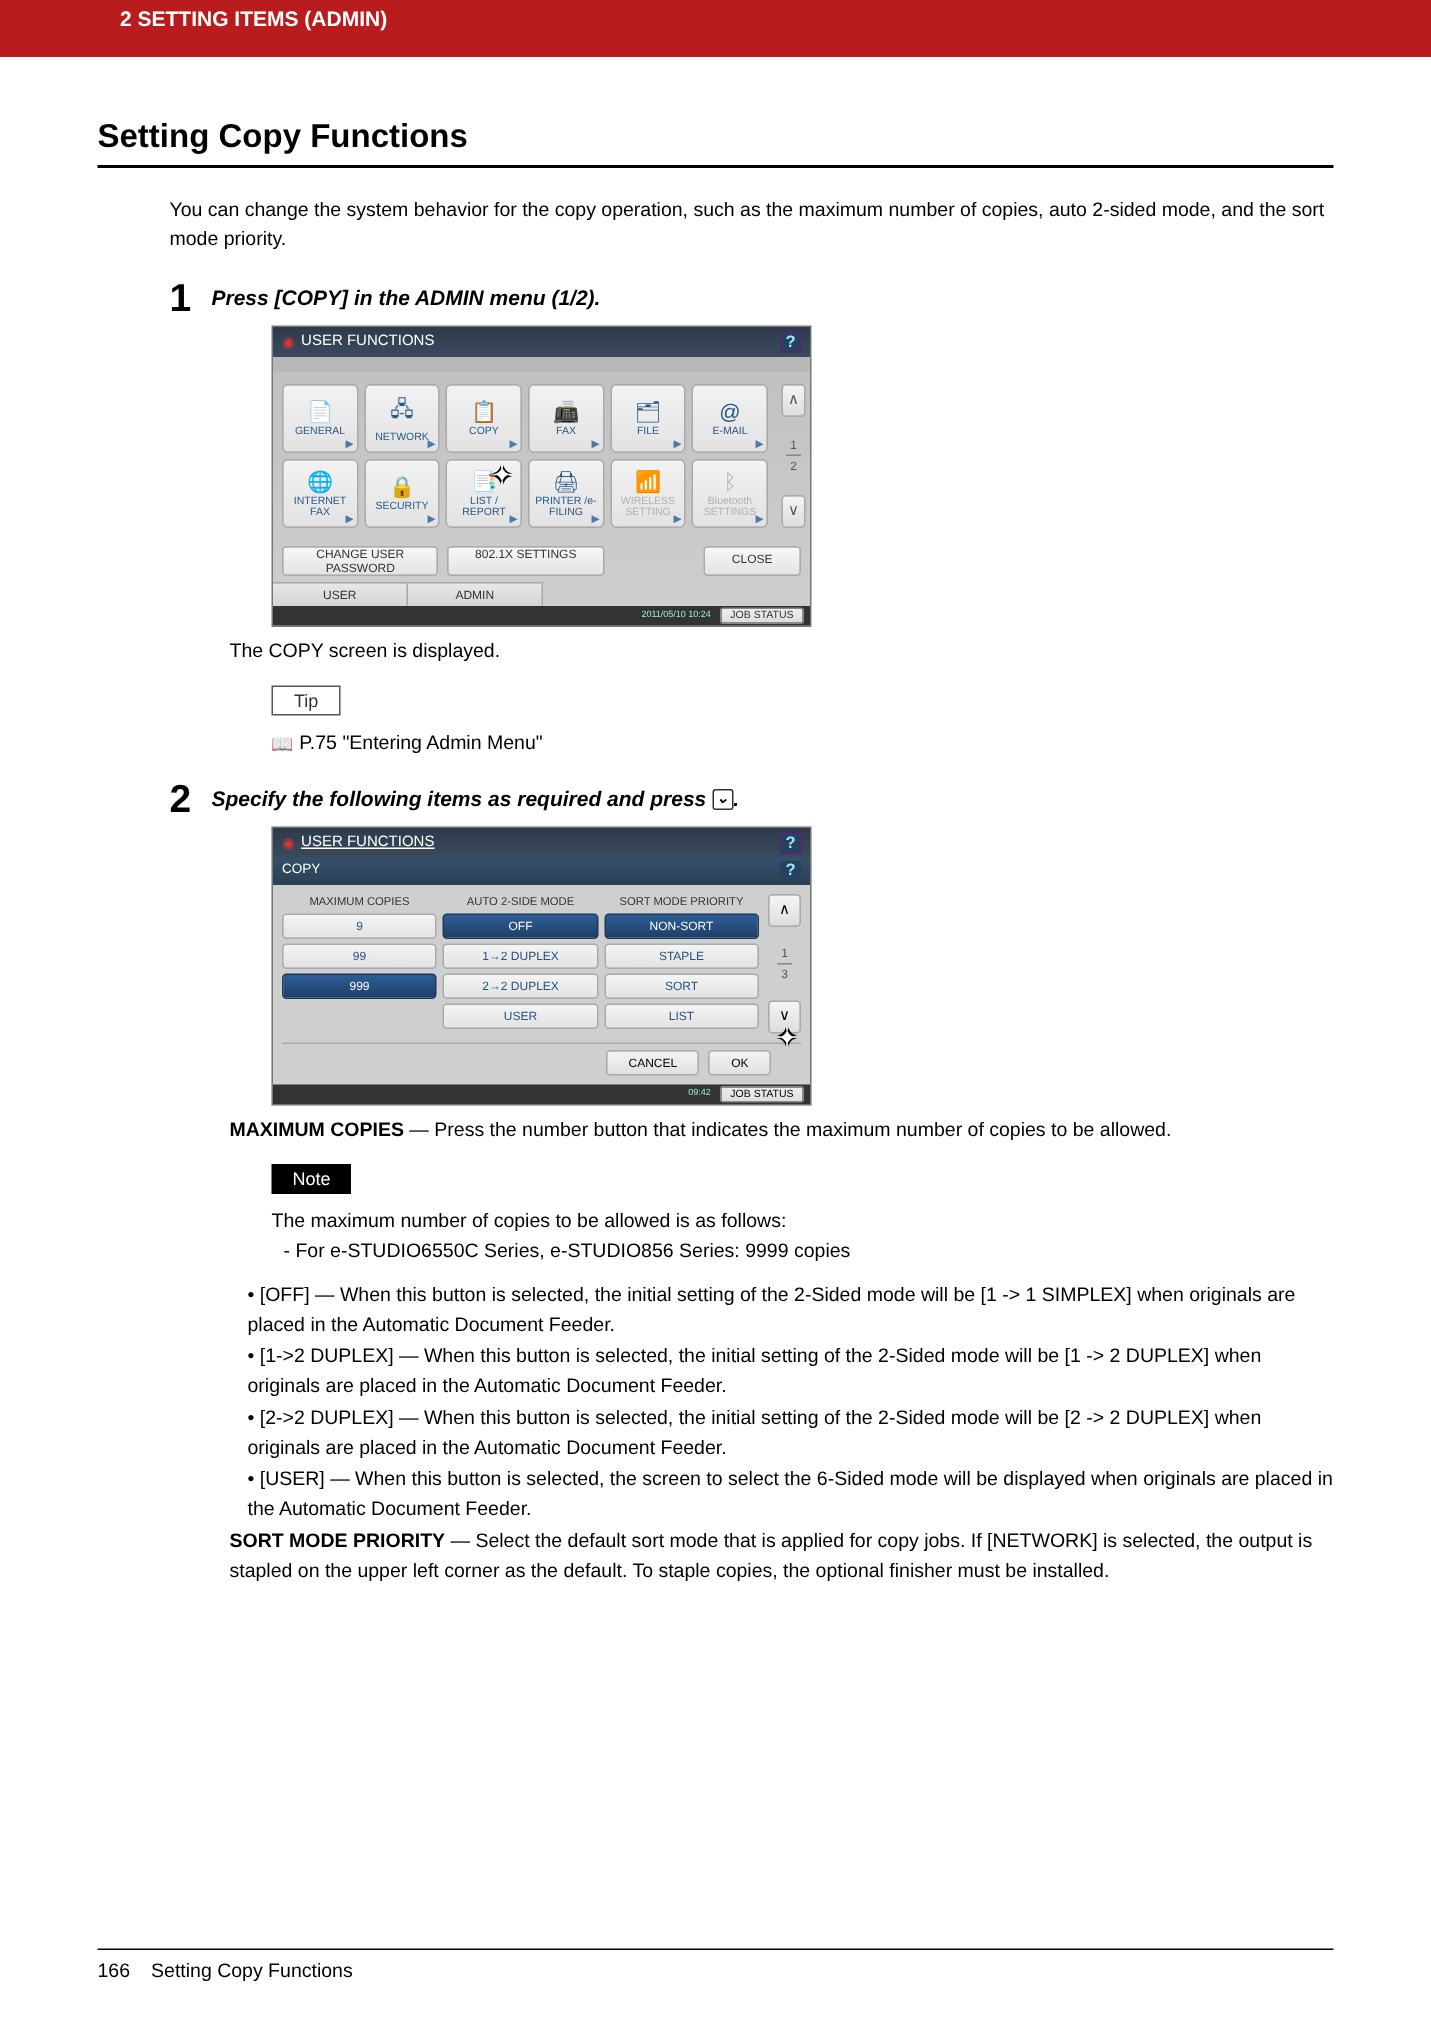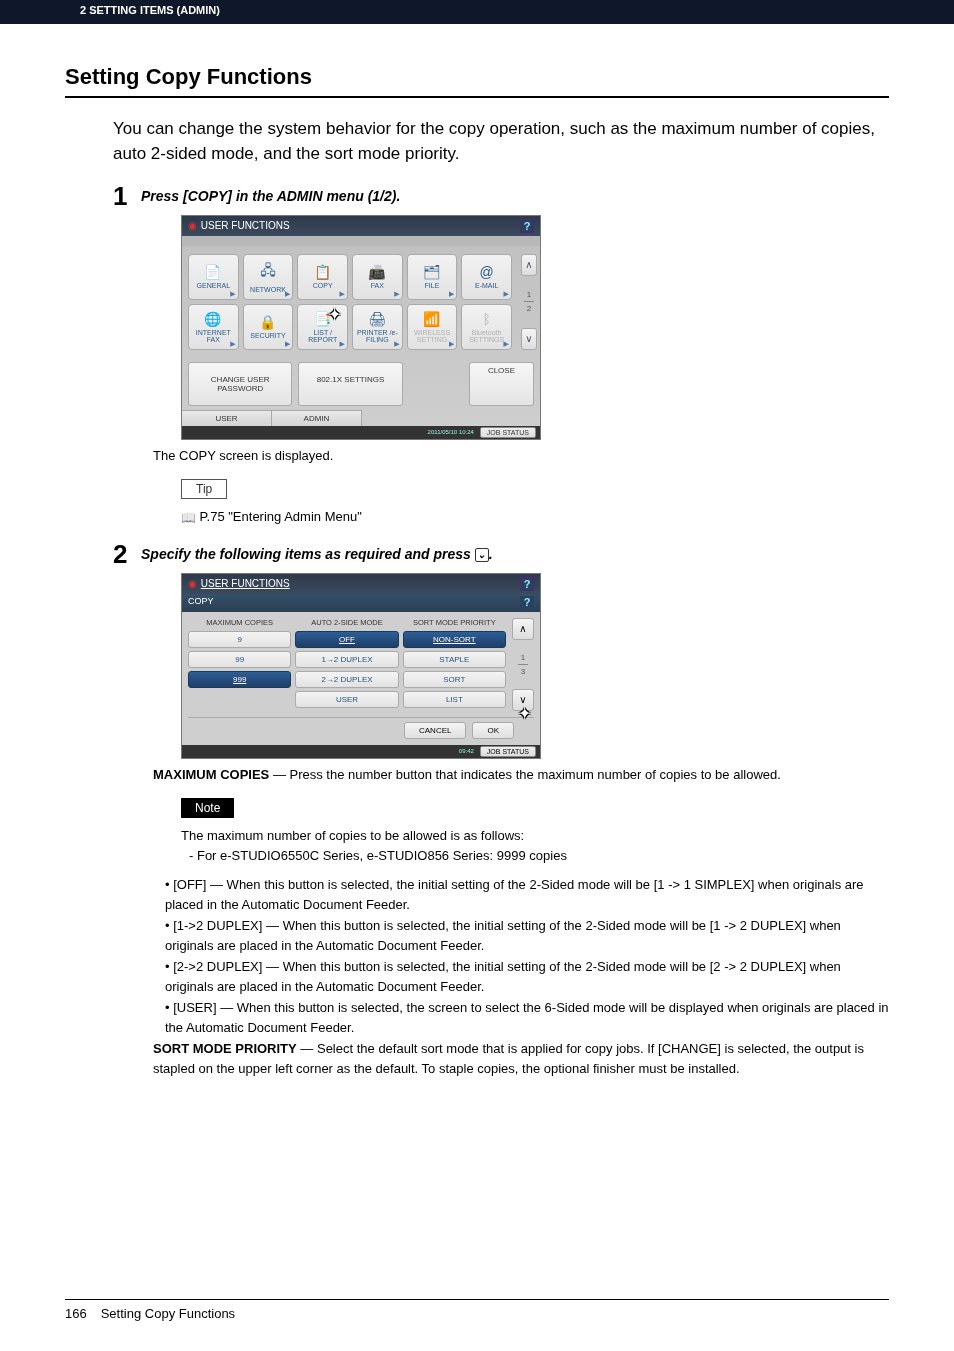--- a/index.html
+++ b/index.html
@@ -13,12 +13,12 @@
     padding: 0;
   }
   .header-bar {
-    background: #0f172a;
+    background: #b91c1c;
     color: #fff;
-    font-size: 11px;
+    font-size: 14px;
     font-weight: bold;
     padding: 4px 10px 4px 80px;
-    height: 24px;
+    height: 38px;
   }
   .content {
     padding: 40px 65px 0 65px;

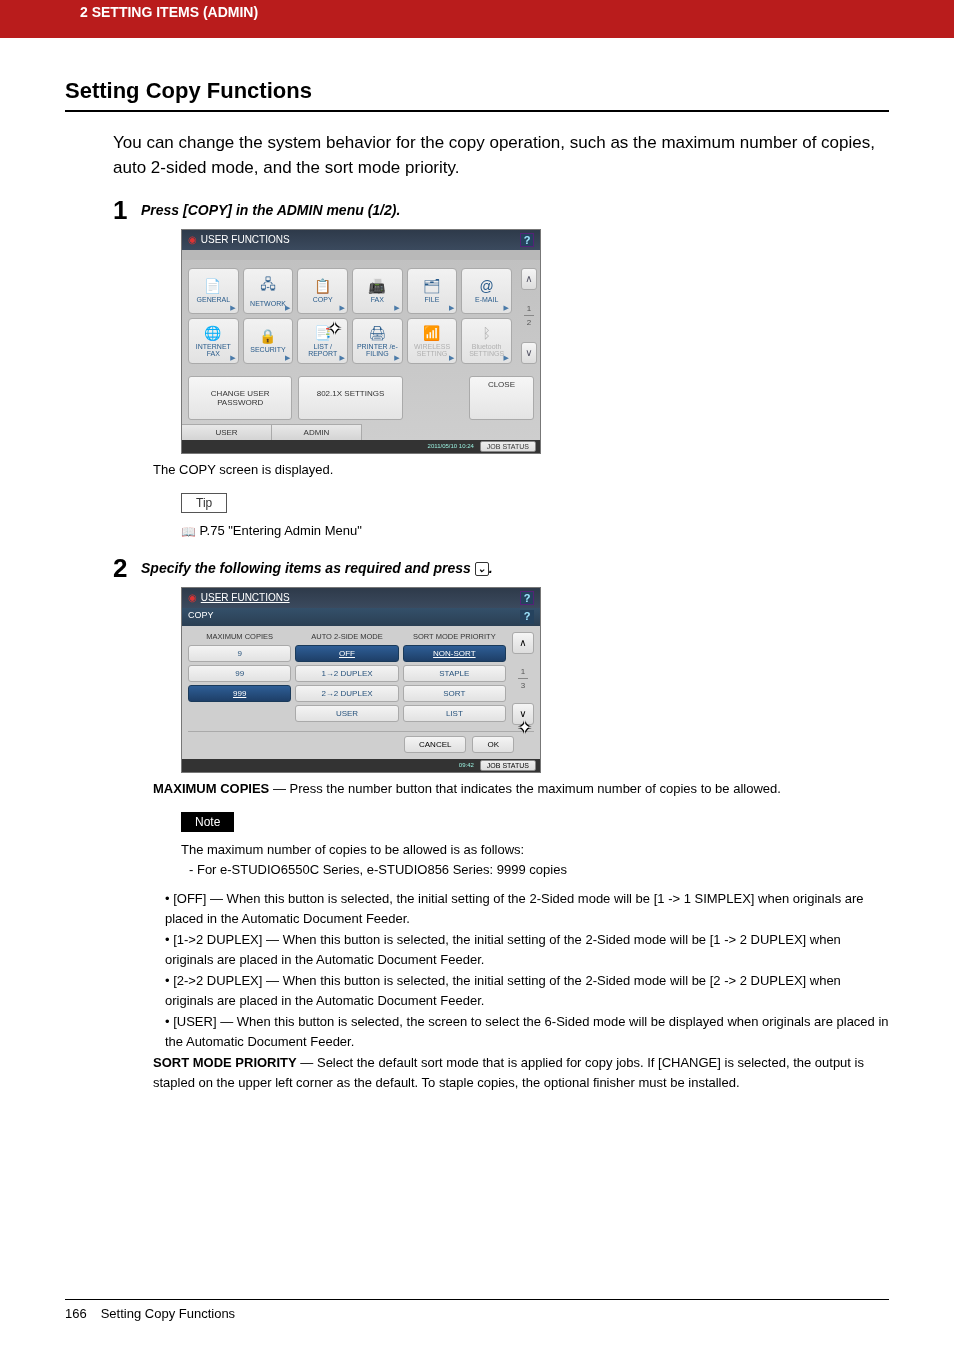--- a/index.html
+++ b/index.html
@@ -34,7 +34,7 @@
     margin-bottom: 18px;
   }
   .intro {
-    font-size: 17px;
+    font-size: 13px;
     line-height: 1.5;
     margin-left: 48px;
     margin-bottom: 16px;

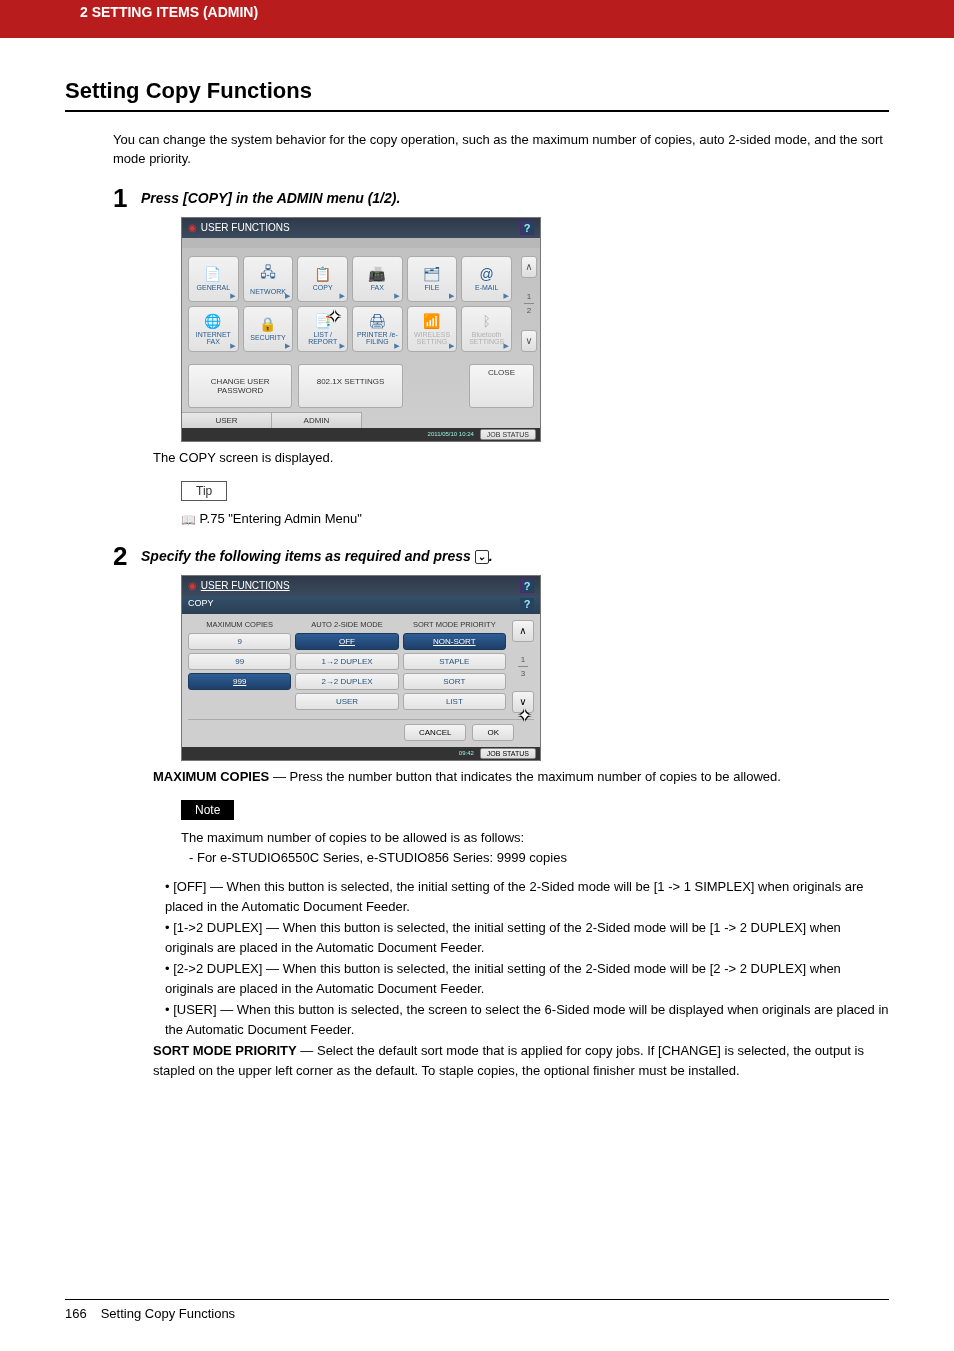--- a/index.html
+++ b/index.html
@@ -227,7 +227,7 @@
     border: 1px solid #aaa;
     border-radius: 3px;
     font-size: 8px;
-    padding: 12px 6px;
+    padding: 0 6px;
     color: #333;
     flex: 1;
     text-align: center;

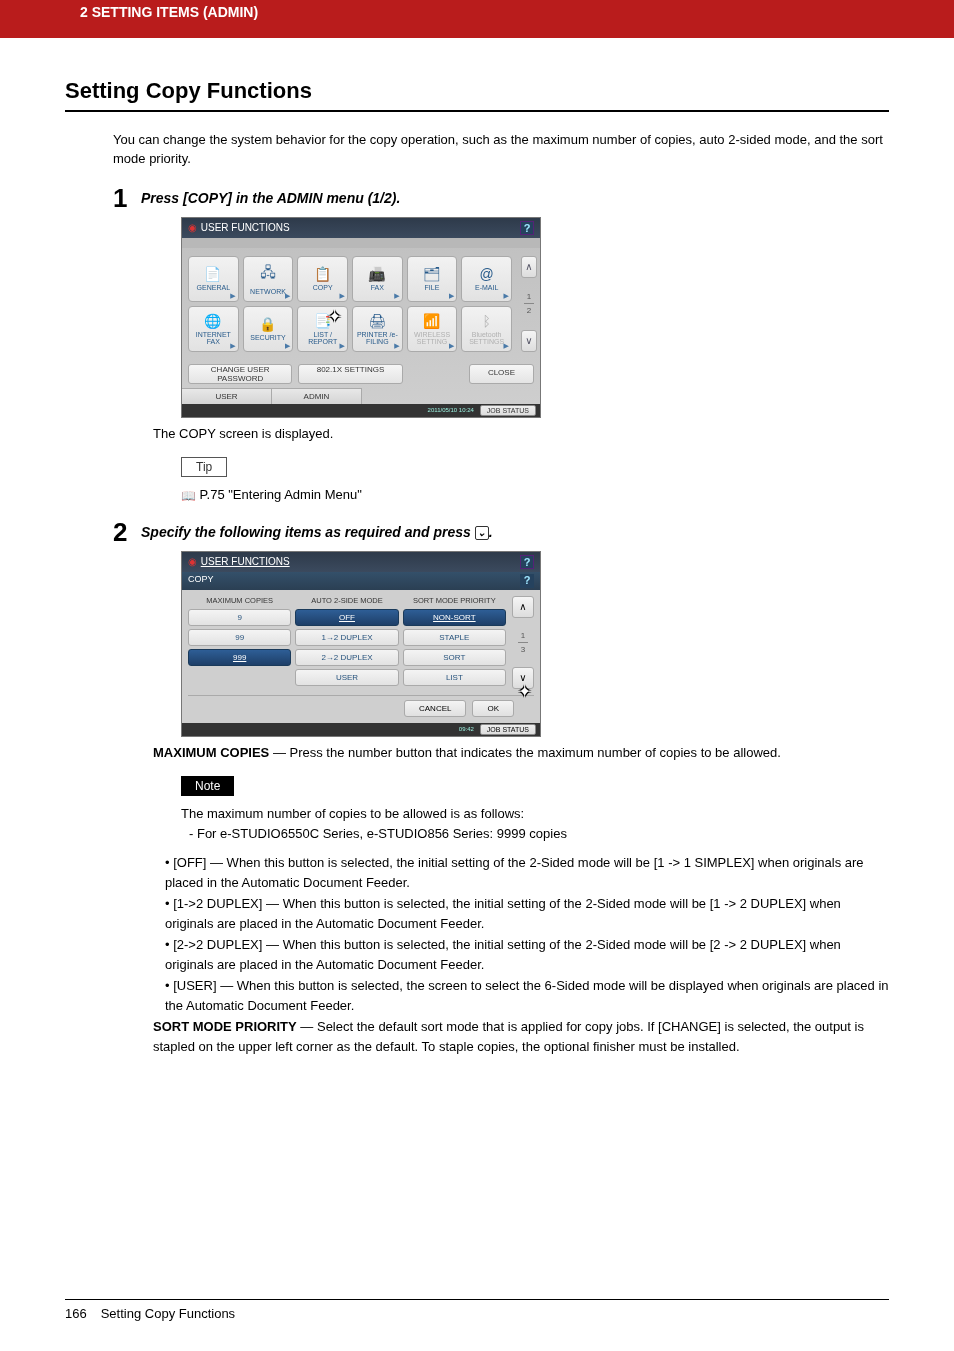--- a/index.html
+++ b/index.html
@@ -310,7 +310,6 @@
     background: linear-gradient(#2e5e96,#1e3f68);
     color: #fff;
     border-color: #1a3a5a;
-    text-decoration: underline;
   }
   .ss2-side {
     width: 22px;

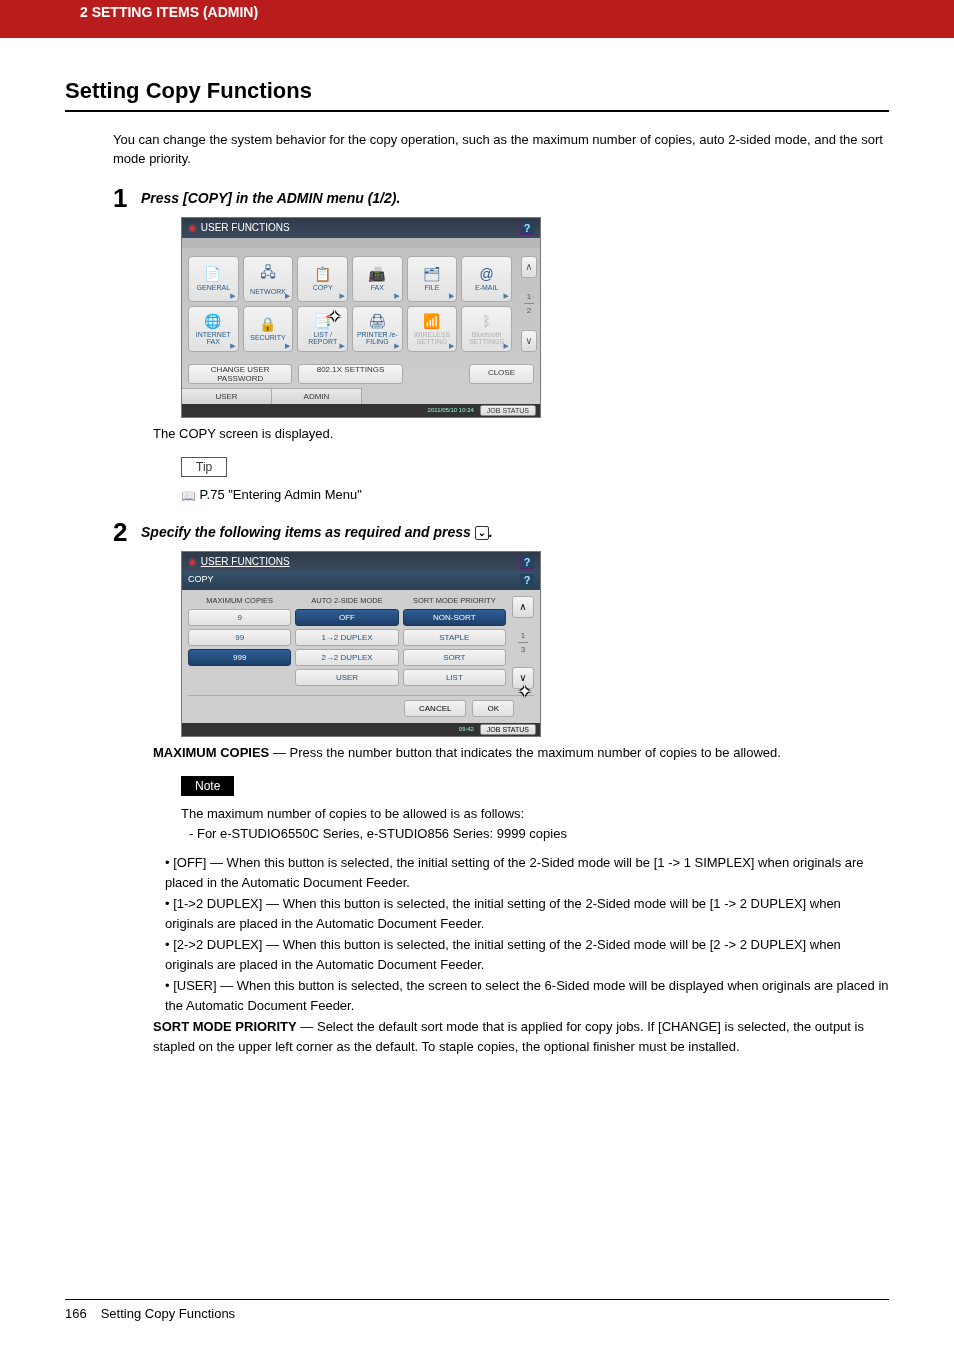--- a/index.html
+++ b/index.html
@@ -579,7 +579,7 @@
         <li>[2-&gt;2 DUPLEX] — When this button is selected, the initial setting of the 2-Sided mode will be [2 -&gt; 2 DUPLEX] when originals are placed in the Automatic Document Feeder.</li>
         <li>[USER] — When this button is selected, the screen to select the 6-Sided mode will be displayed when originals are placed in the Automatic Document Feeder.</li>
       </ul>
-    <p><b>SORT MODE PRIORITY</b><span> — Select the default sort mode that is applied for copy jobs. If [CHANGE] is selected, the output is stapled on the upper left corner as the default. To staple copies, the optional finisher must be installed.</span></p>
+    <p><b>SORT MODE PRIORITY</b><span> — Select the default sort mode that is applied for copy jobs. If [NETWORK] is selected, the output is stapled on the upper left corner as the default. To staple copies, the optional finisher must be installed.</span></p>
   </div>
 
 </div>

